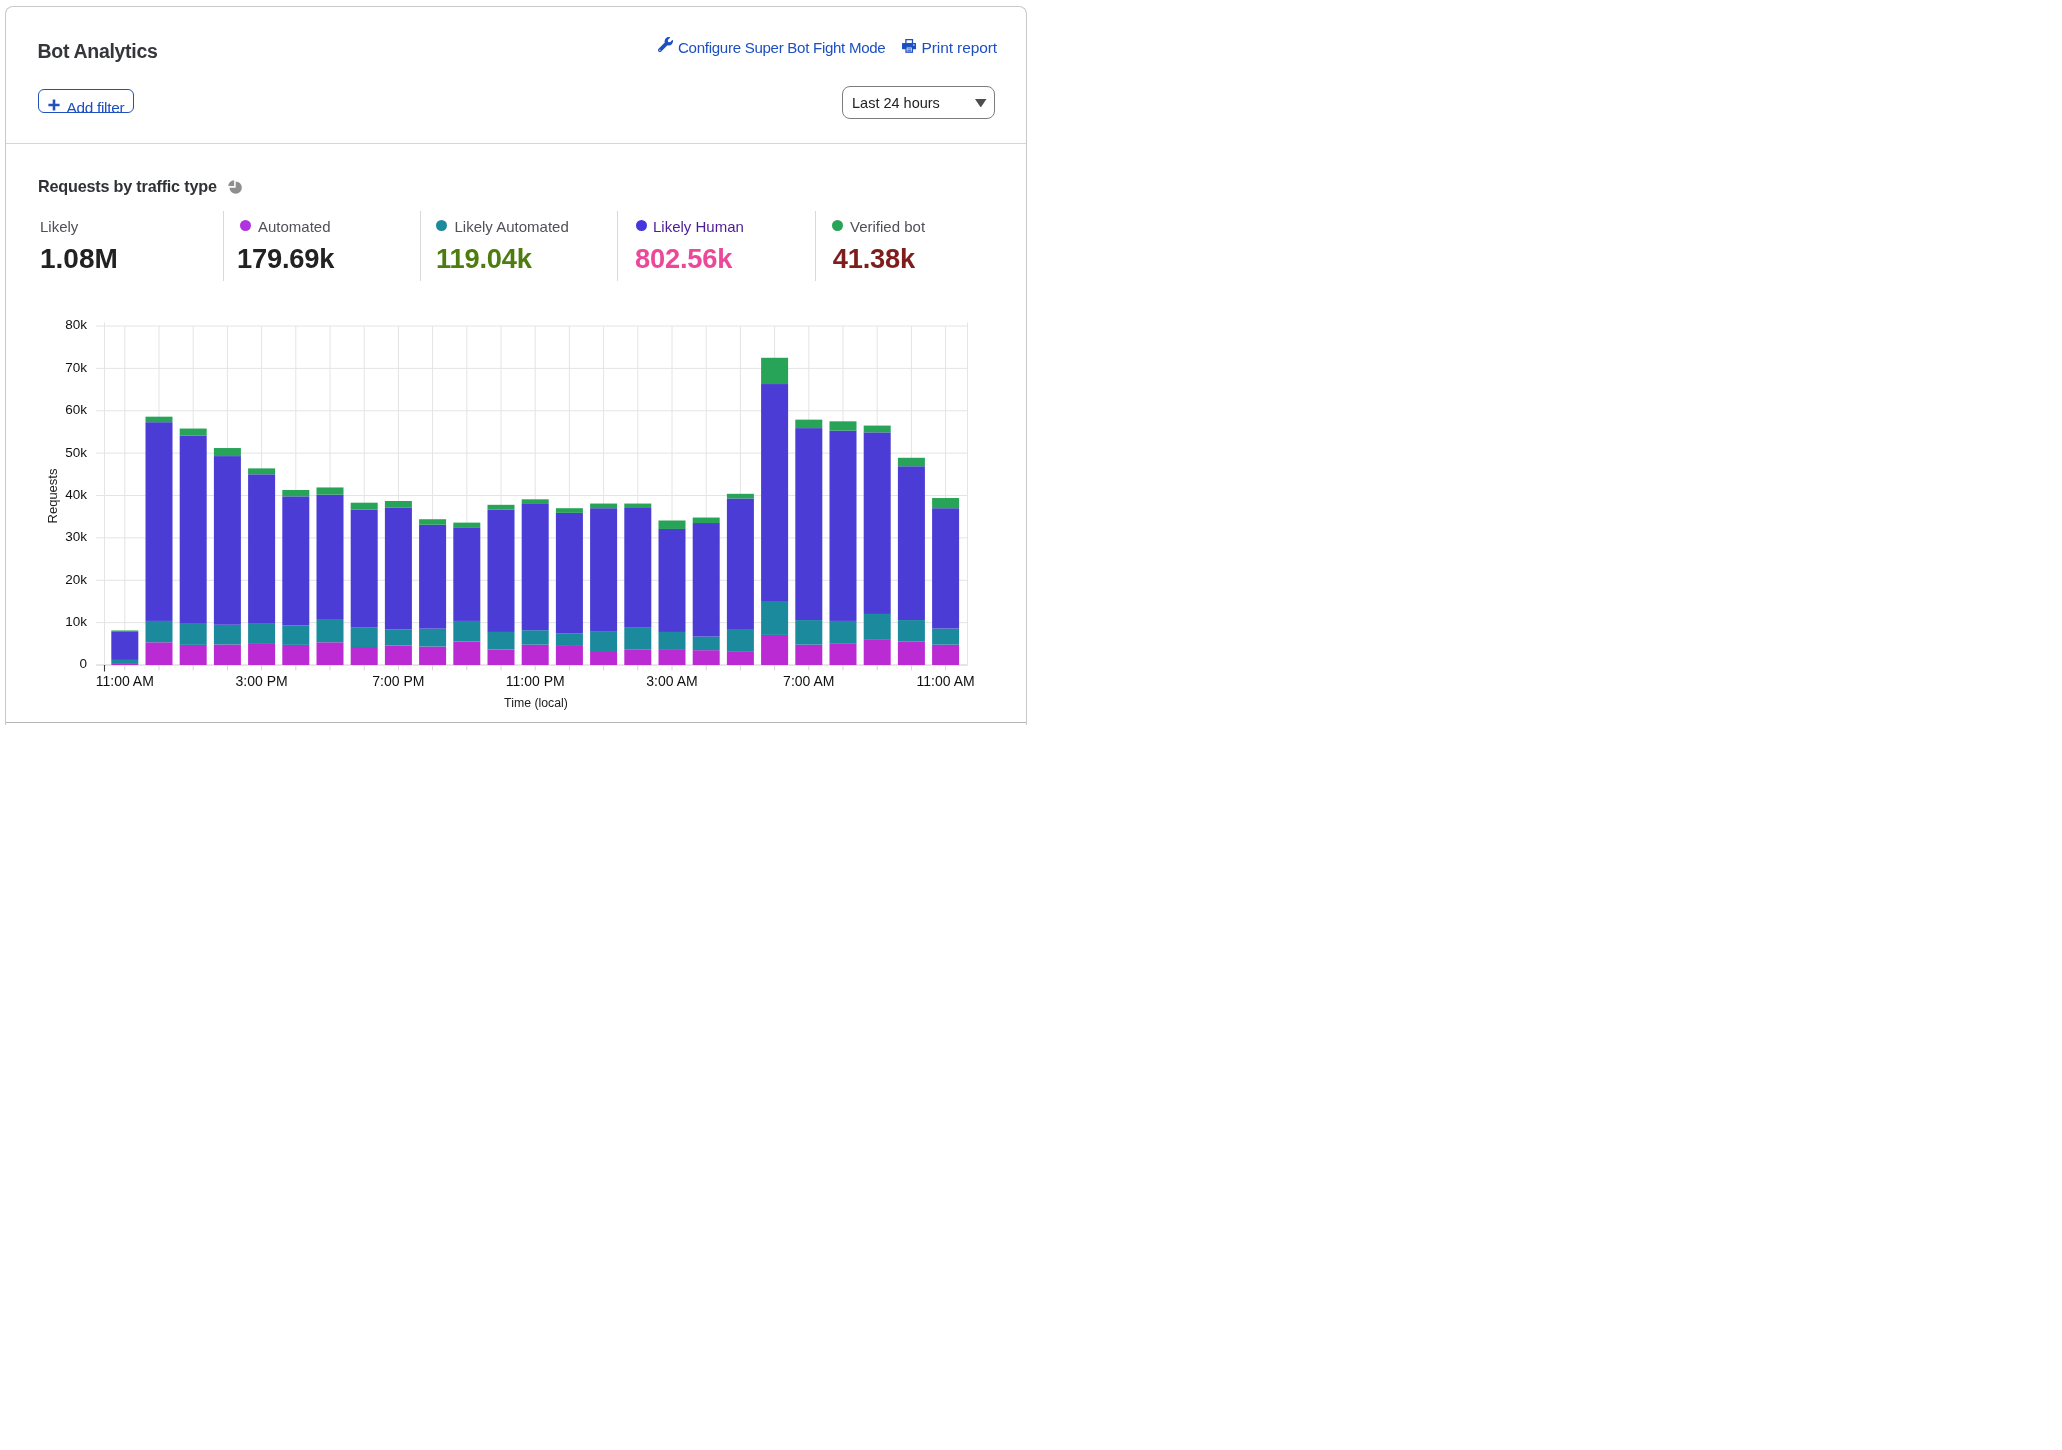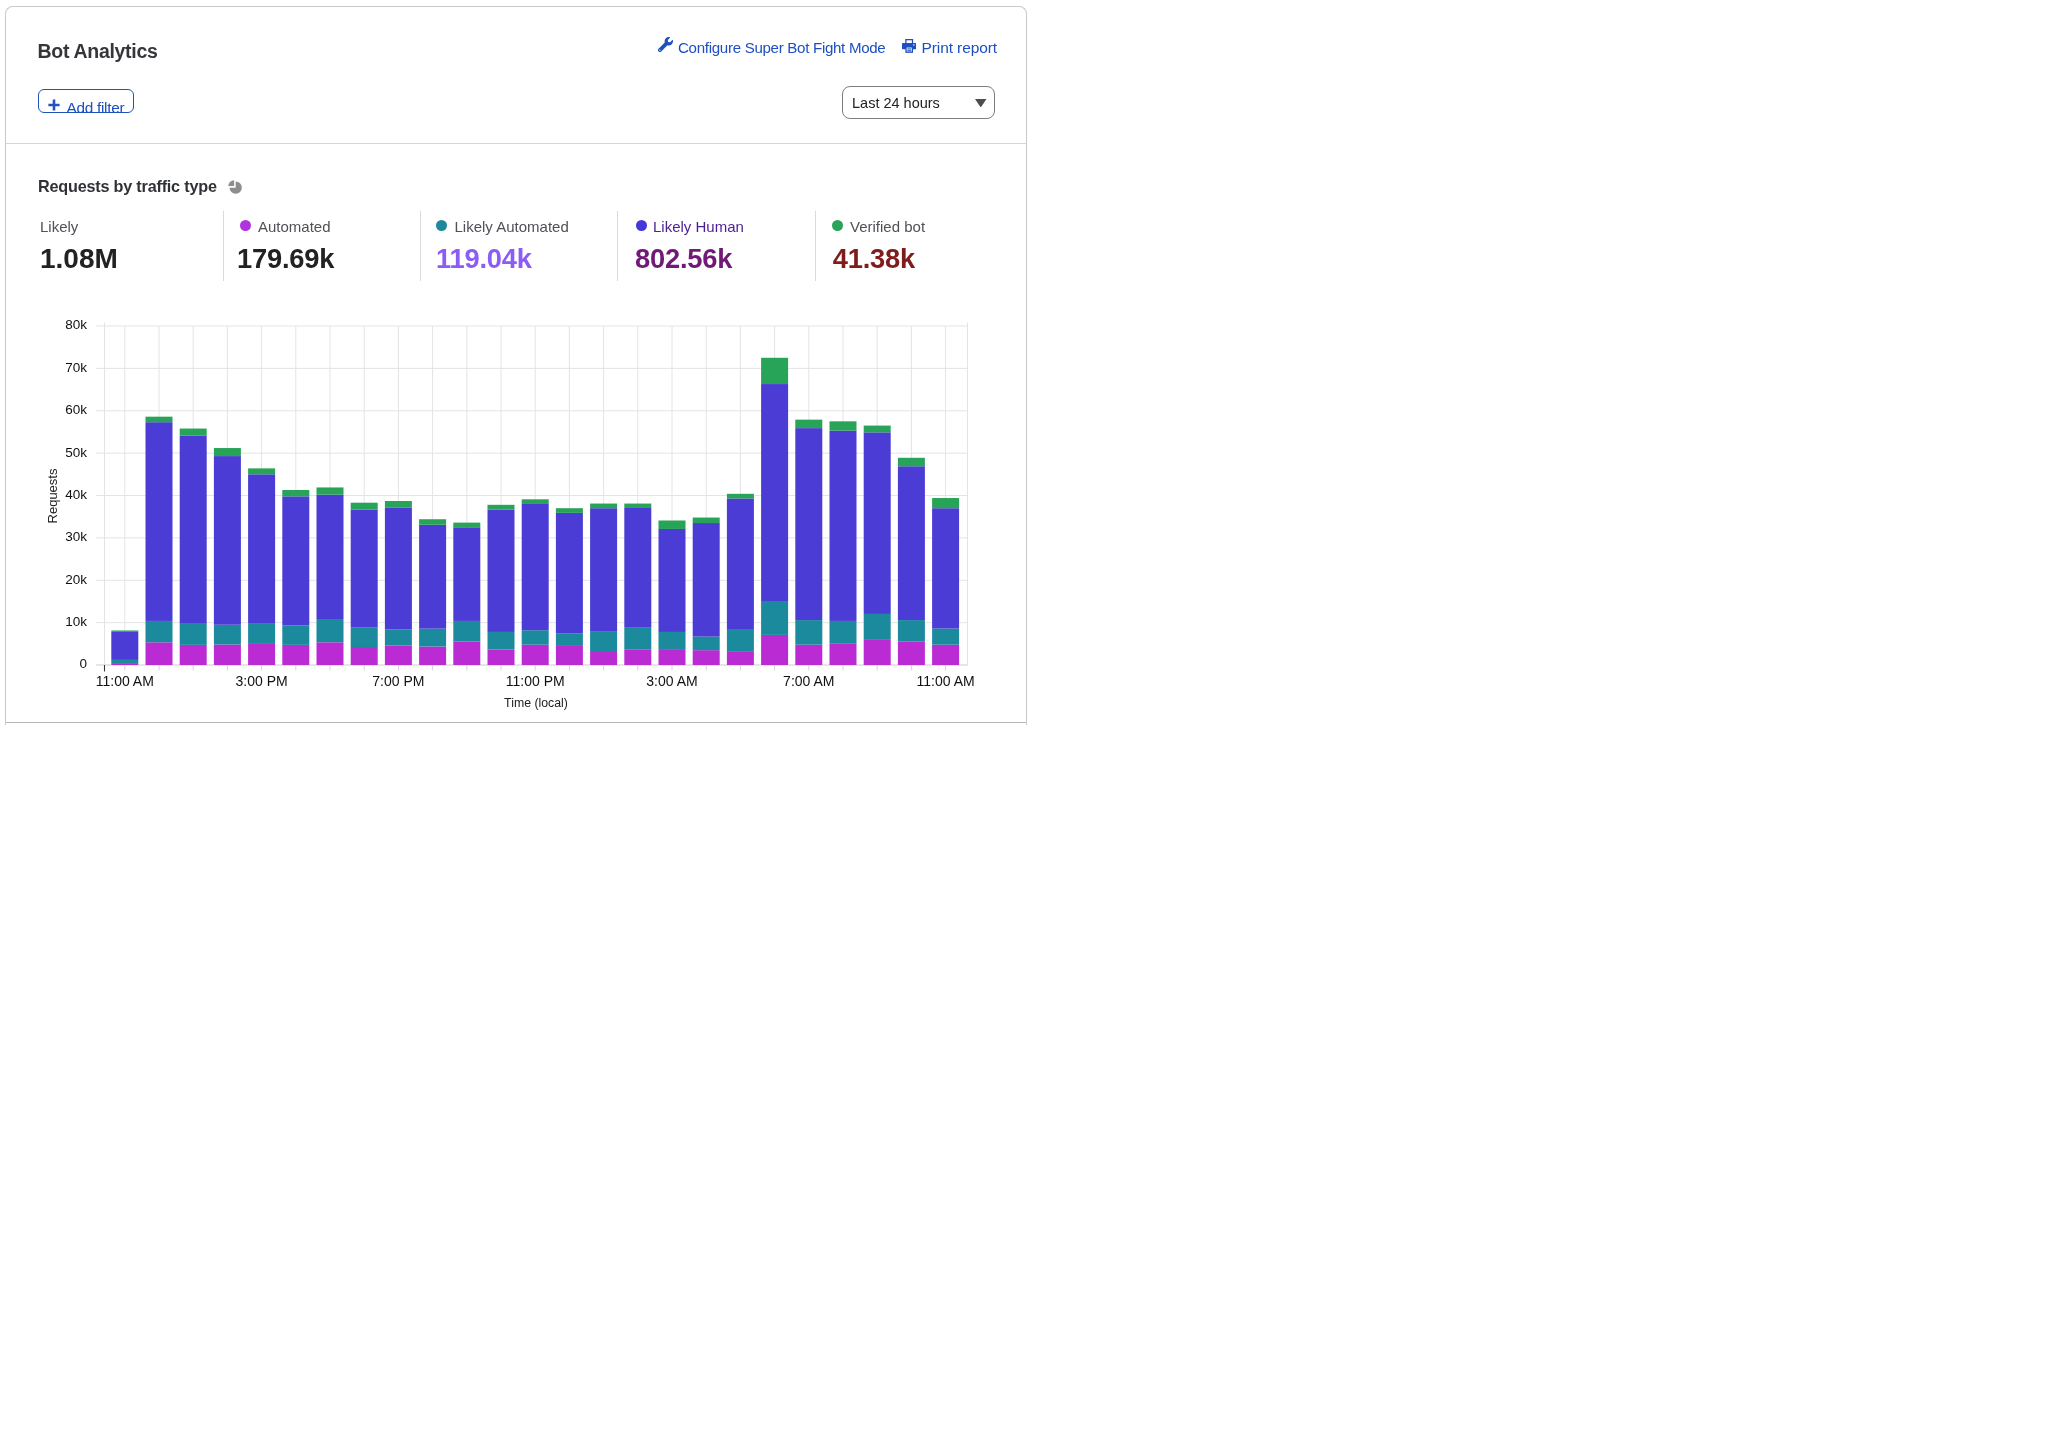--- a/index.html
+++ b/index.html
@@ -70,7 +70,7 @@
     <circle cx="5.5" cy="5.5" r="5.5" fill="#1b8a9c"></circle>
   </svg>
 <div class="abs" style="left:454.5px; top:218px; font-size:15px; color:#4f5156;">Likely Automated</div>
-<div class="abs" style="left:436px; top:243px; font-size:27.3px; font-weight:bold; letter-spacing:-0.2px; color:#8b5cf6;">119.04k</div>
+<div class="abs" style="left:436px; top:243px; font-size:27.3px; font-weight:bold; letter-spacing:-0.2px; color:#4d7c0f;">119.04k</div>
 
 <svg class="abs" style="left:635.5px; top:220px;" width="11" height="11">
     <circle cx="5.5" cy="5.5" r="5.5" fill="#4636dd"></circle>

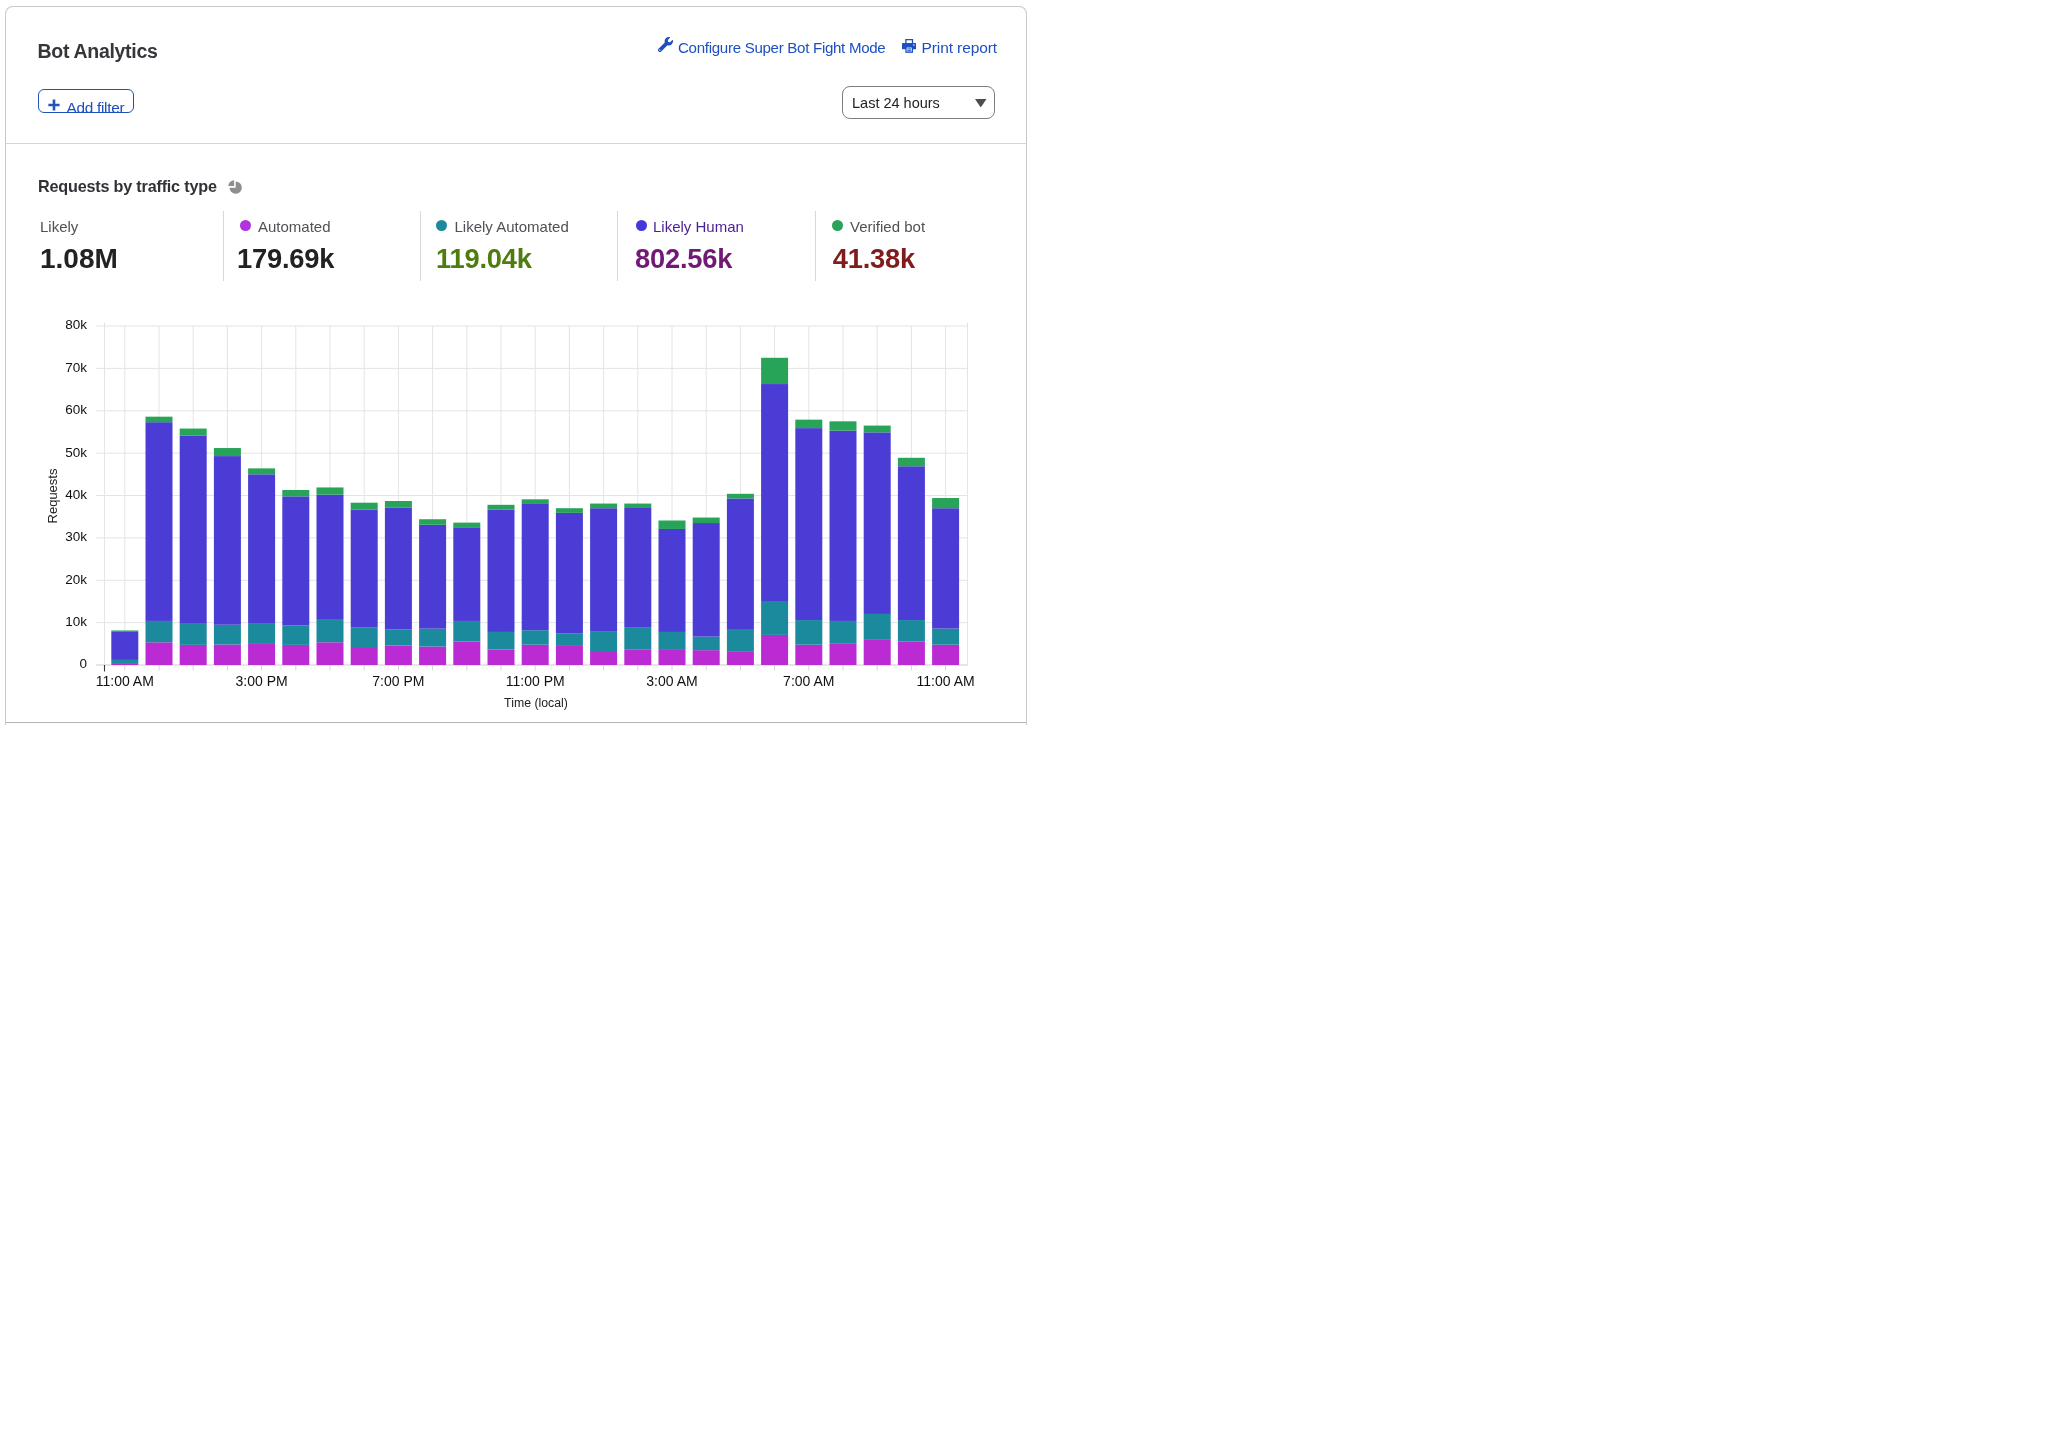--- a/index.html
+++ b/index.html
@@ -76,7 +76,7 @@
     <circle cx="5.5" cy="5.5" r="5.5" fill="#4636dd"></circle>
   </svg>
 <div class="abs" style="left:653px; top:218px; font-size:15px; color:#4c1d95;">Likely Human</div>
-<div class="abs" style="left:635px; top:243px; font-size:27.3px; font-weight:bold; letter-spacing:-0.2px; color:#701a75;">802.56k</div>
+<div class="abs" style="left:635px; top:243px; font-size:27.3px; font-weight:bold; letter-spacing:-0.2px; color:#ec4899;">802.56k</div>
 
 <svg class="abs" style="left:831.5px; top:220px;" width="11" height="11">
     <circle cx="5.5" cy="5.5" r="5.5" fill="#27a457"></circle>

